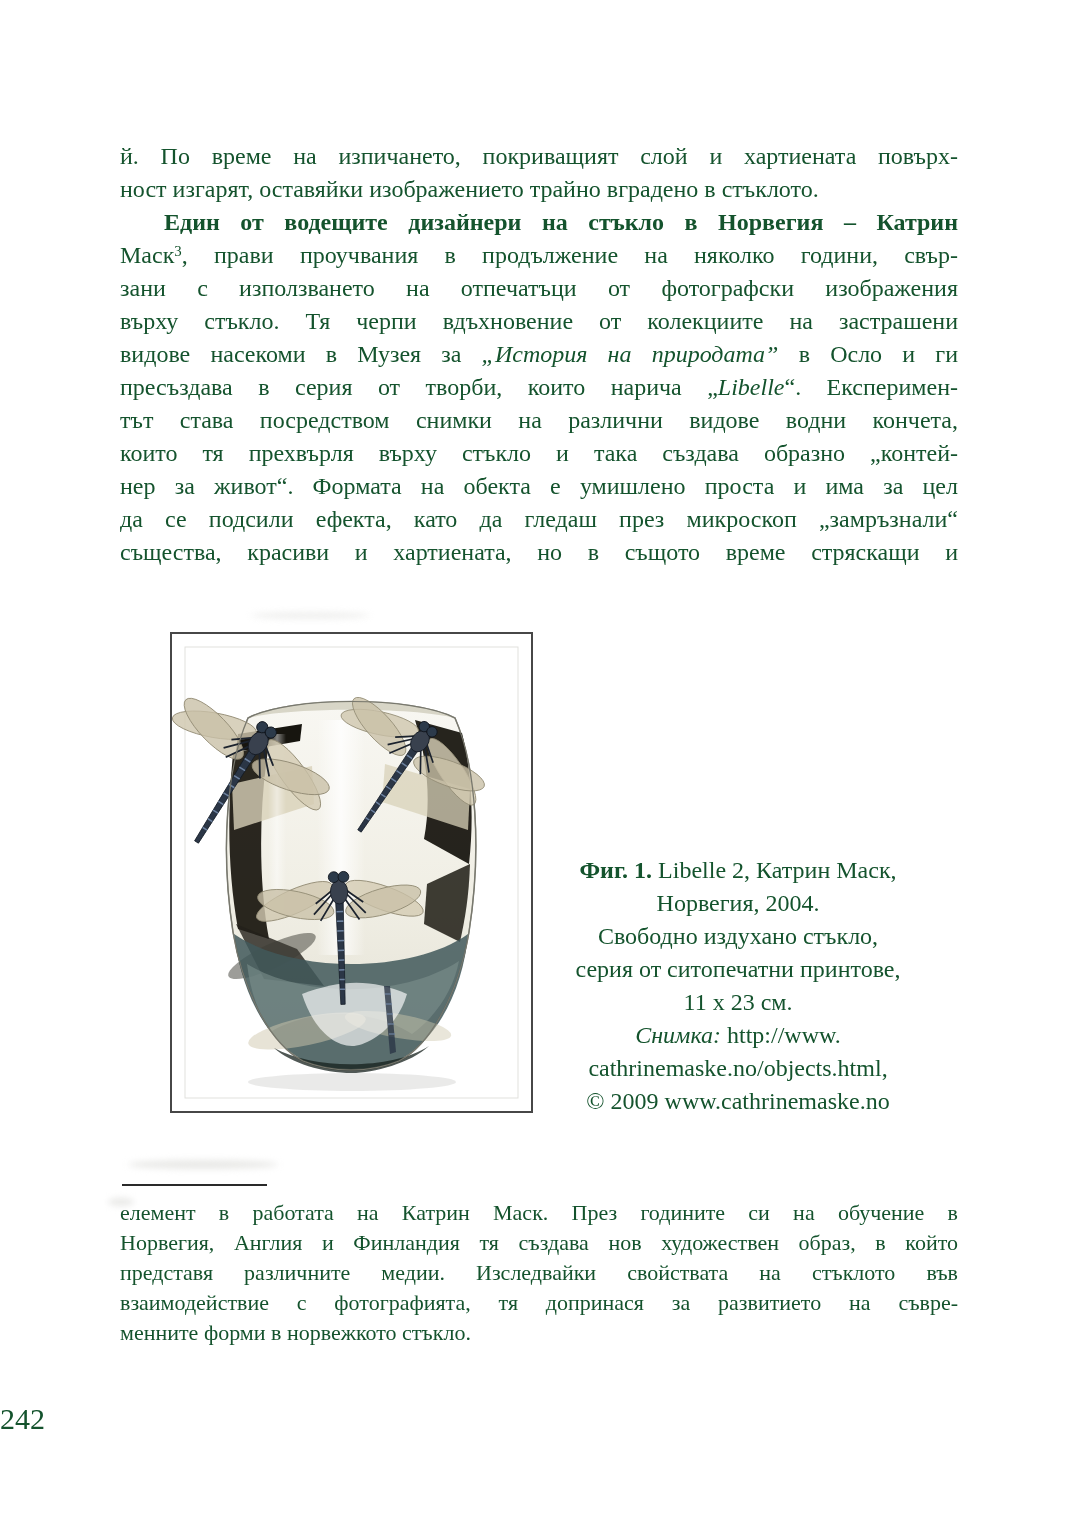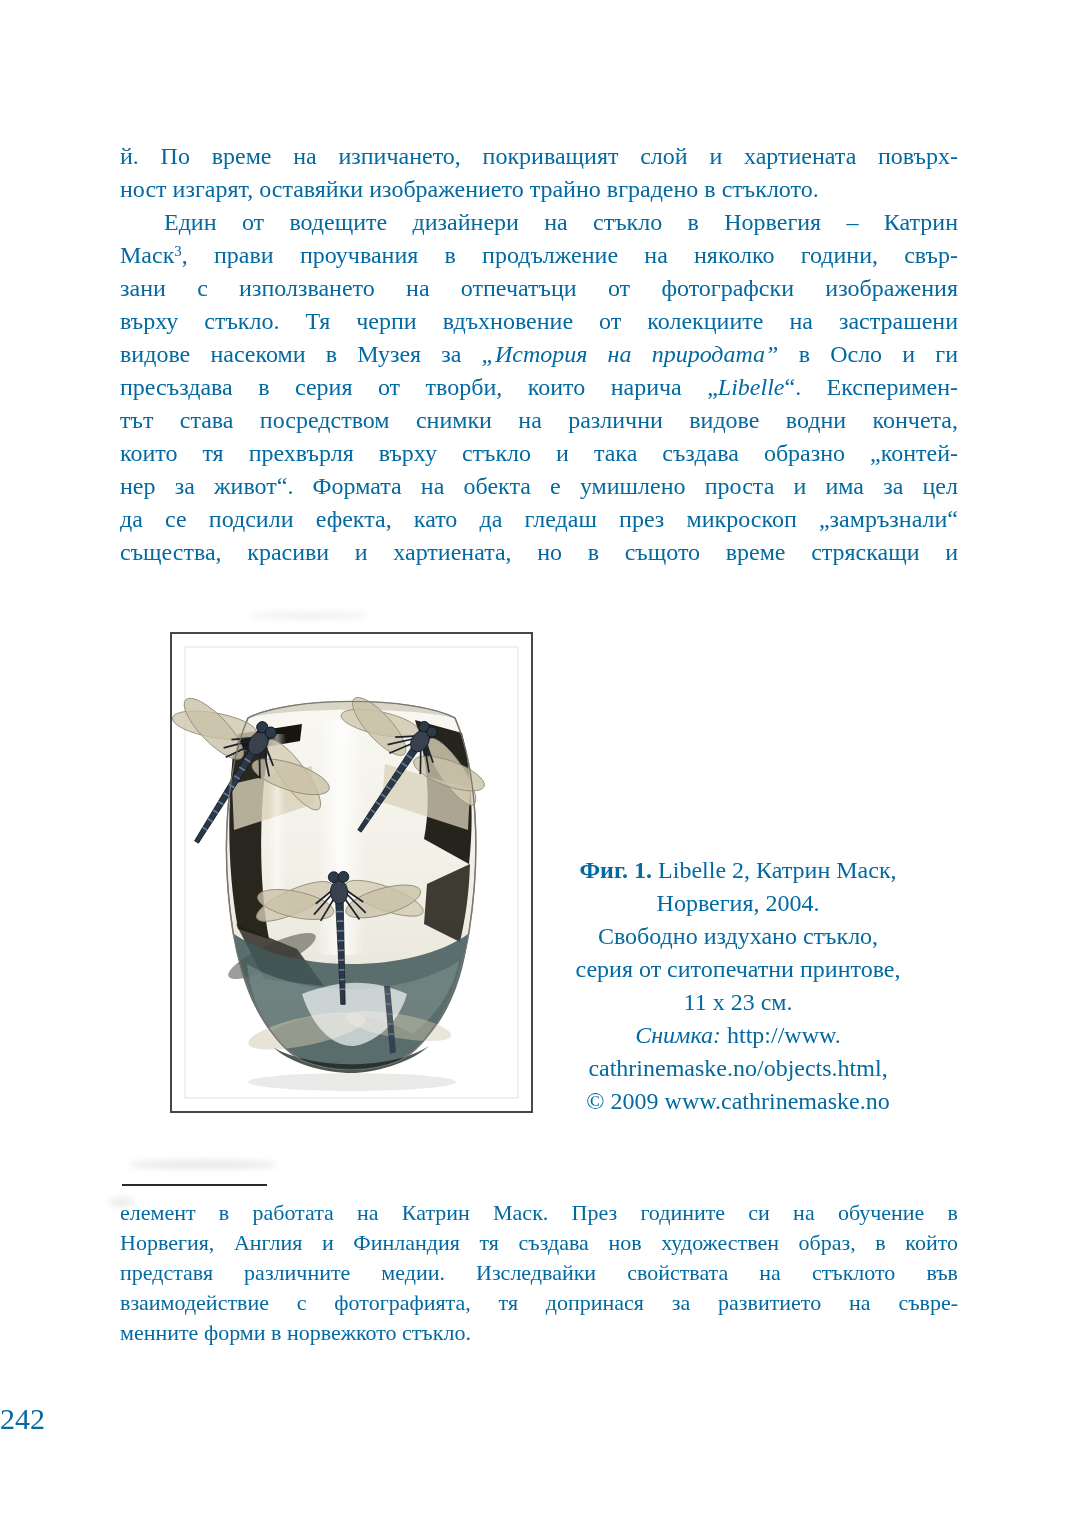--- a/index.html
+++ b/index.html
@@ -8,7 +8,7 @@
     width:1080px;height:1532px;
     background:#ffffff;
     font-family:"Liberation Serif","DejaVu Serif",serif;
-    color:#0369a1;
+    color:#14532d;
     overflow:hidden;
   }
   .textblock{position:absolute;}

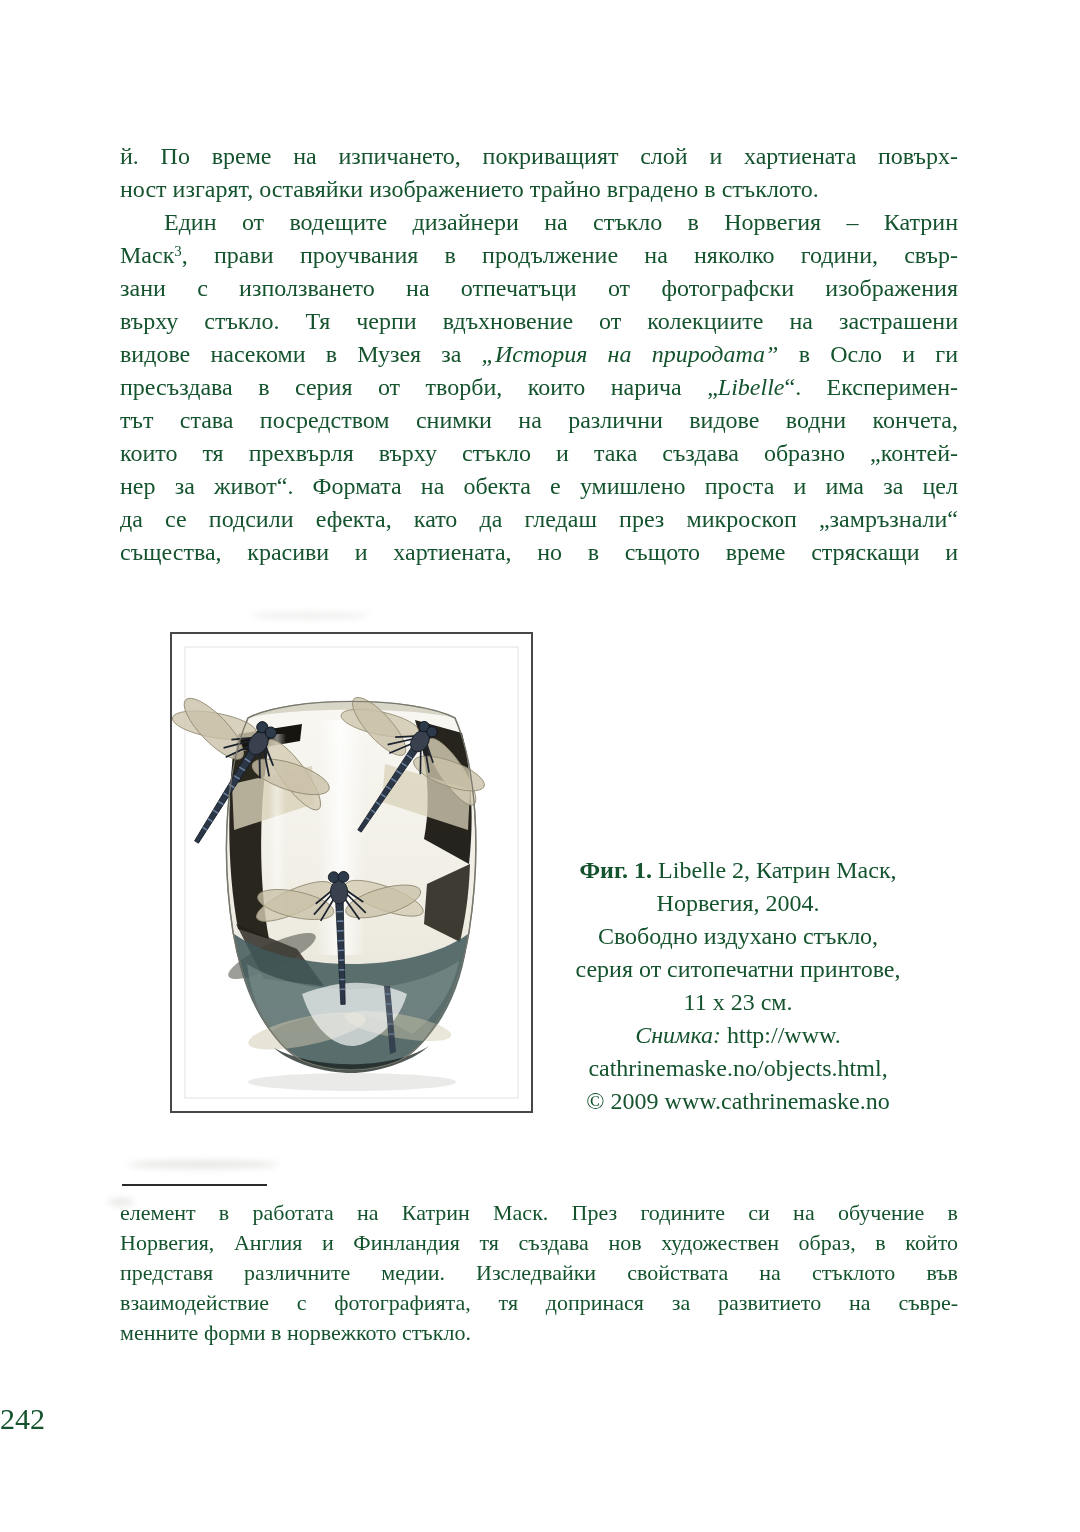--- a/index.html
+++ b/index.html
@@ -14,7 +14,7 @@
   .textblock{position:absolute;}
   .body-text{left:120px;top:140px;width:838px;font-size:24px;line-height:33px;}
   .line{text-align:justify;text-align-last:justify;}
-  .line.indent{padding-left:44px;}
+  .line.indent{padding-left:44px;font-weight:bold;}
   .line.last{text-align-last:left;}
   .it{font-style:italic;}
   .bd{font-weight:bold;margin-top:12px;}

